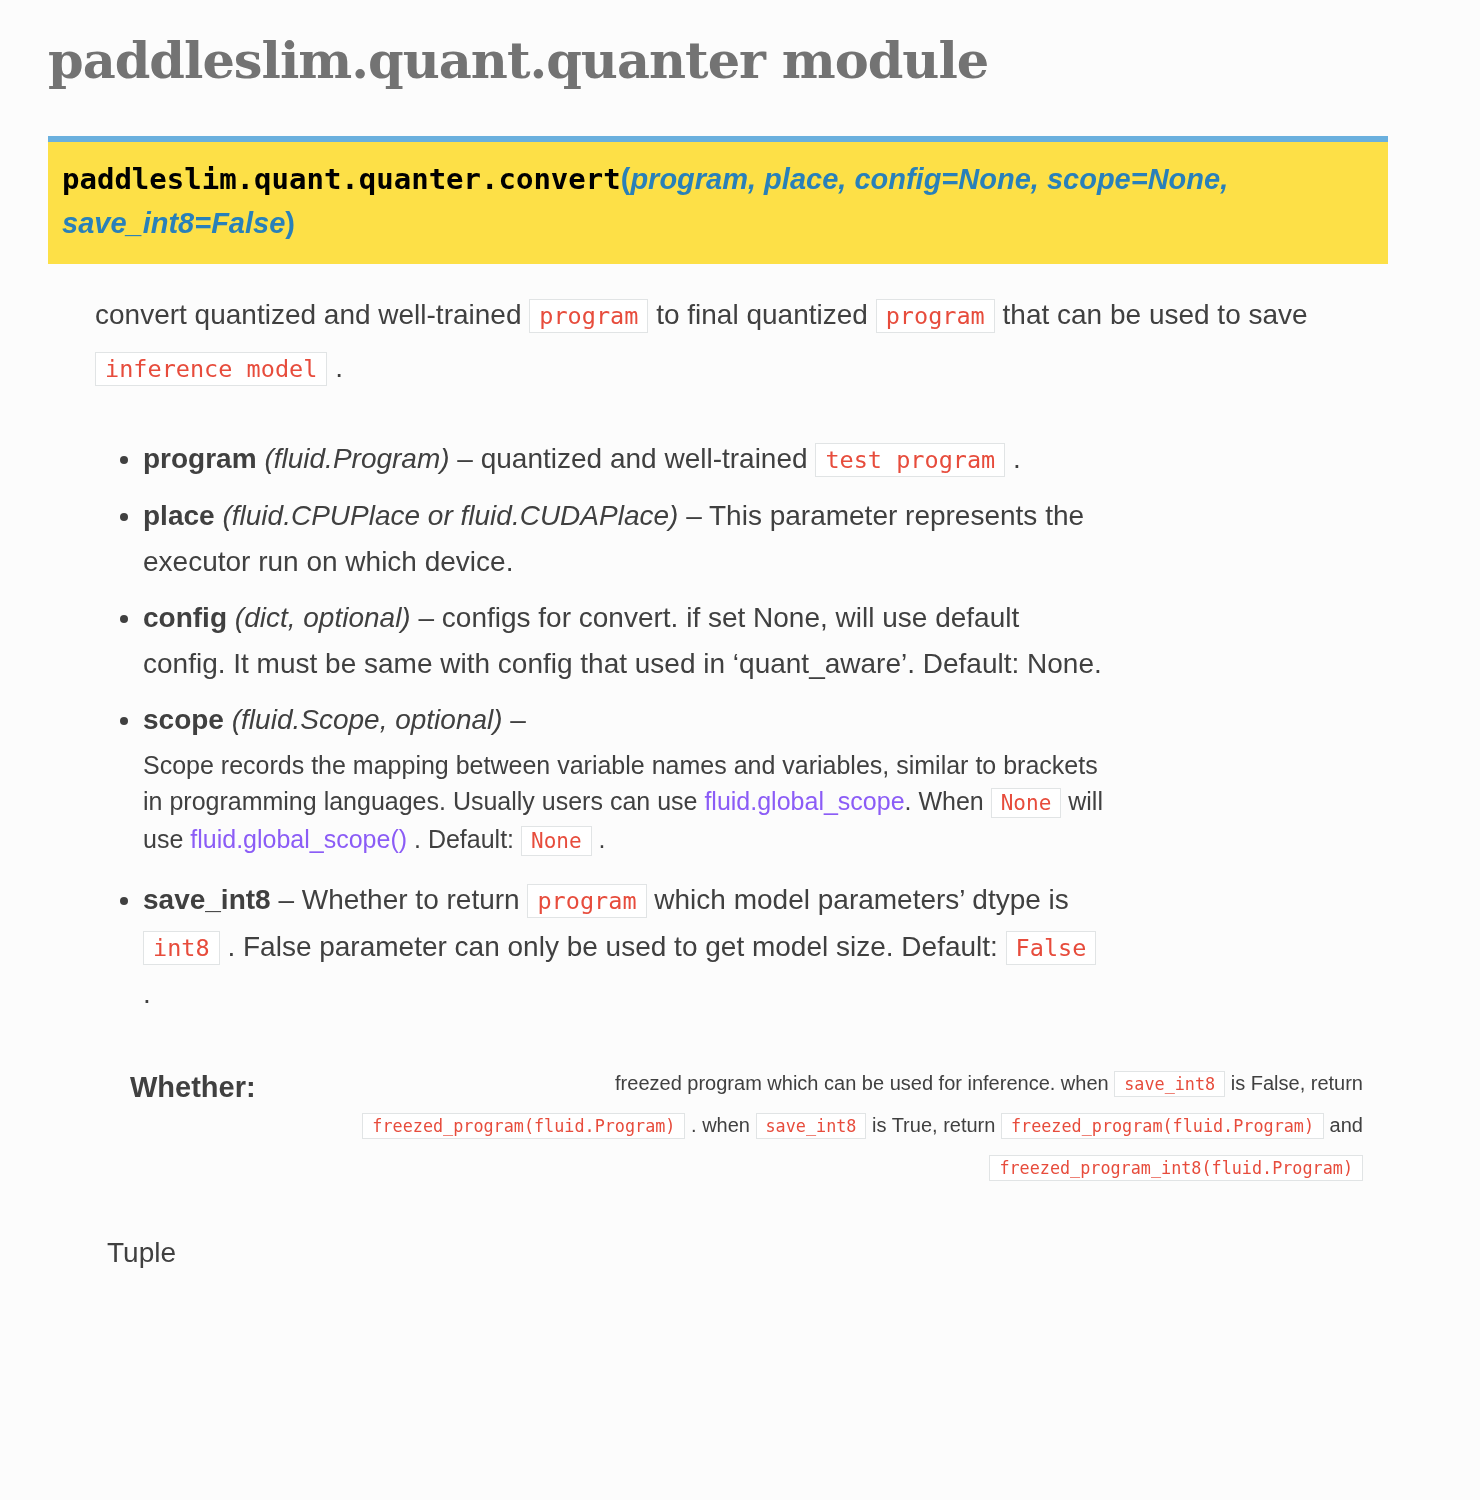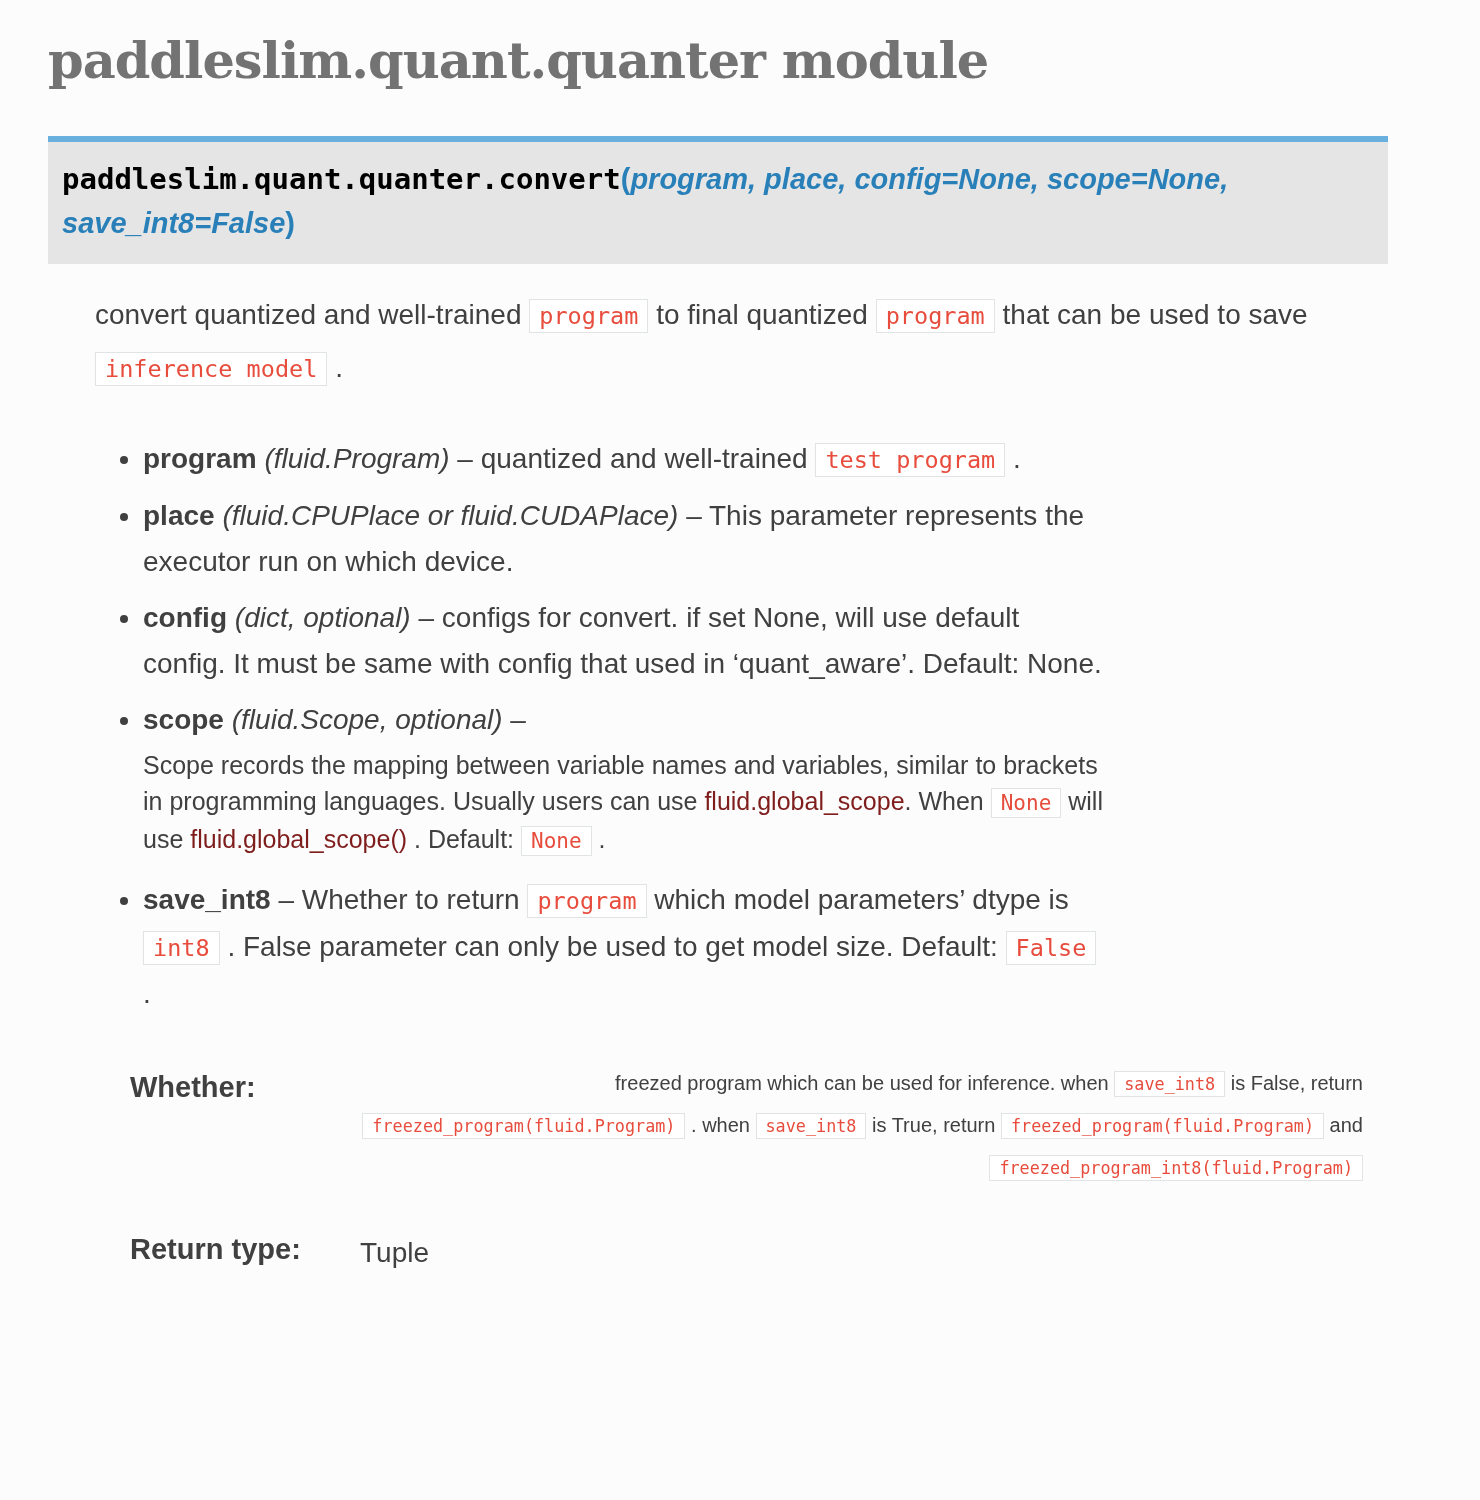--- a/index.html
+++ b/index.html
@@ -25,7 +25,7 @@
   .sig {
     margin: 46px 48px 0 48px;
     width: 1340px;
-    background: #e5e5e5;
+    background: #fde047;
     border-top: 6px solid #6ab0de;
     padding: 15px 18px 19px 14px;
     font-family: "DejaVu Sans Mono", "Liberation Mono", monospace;

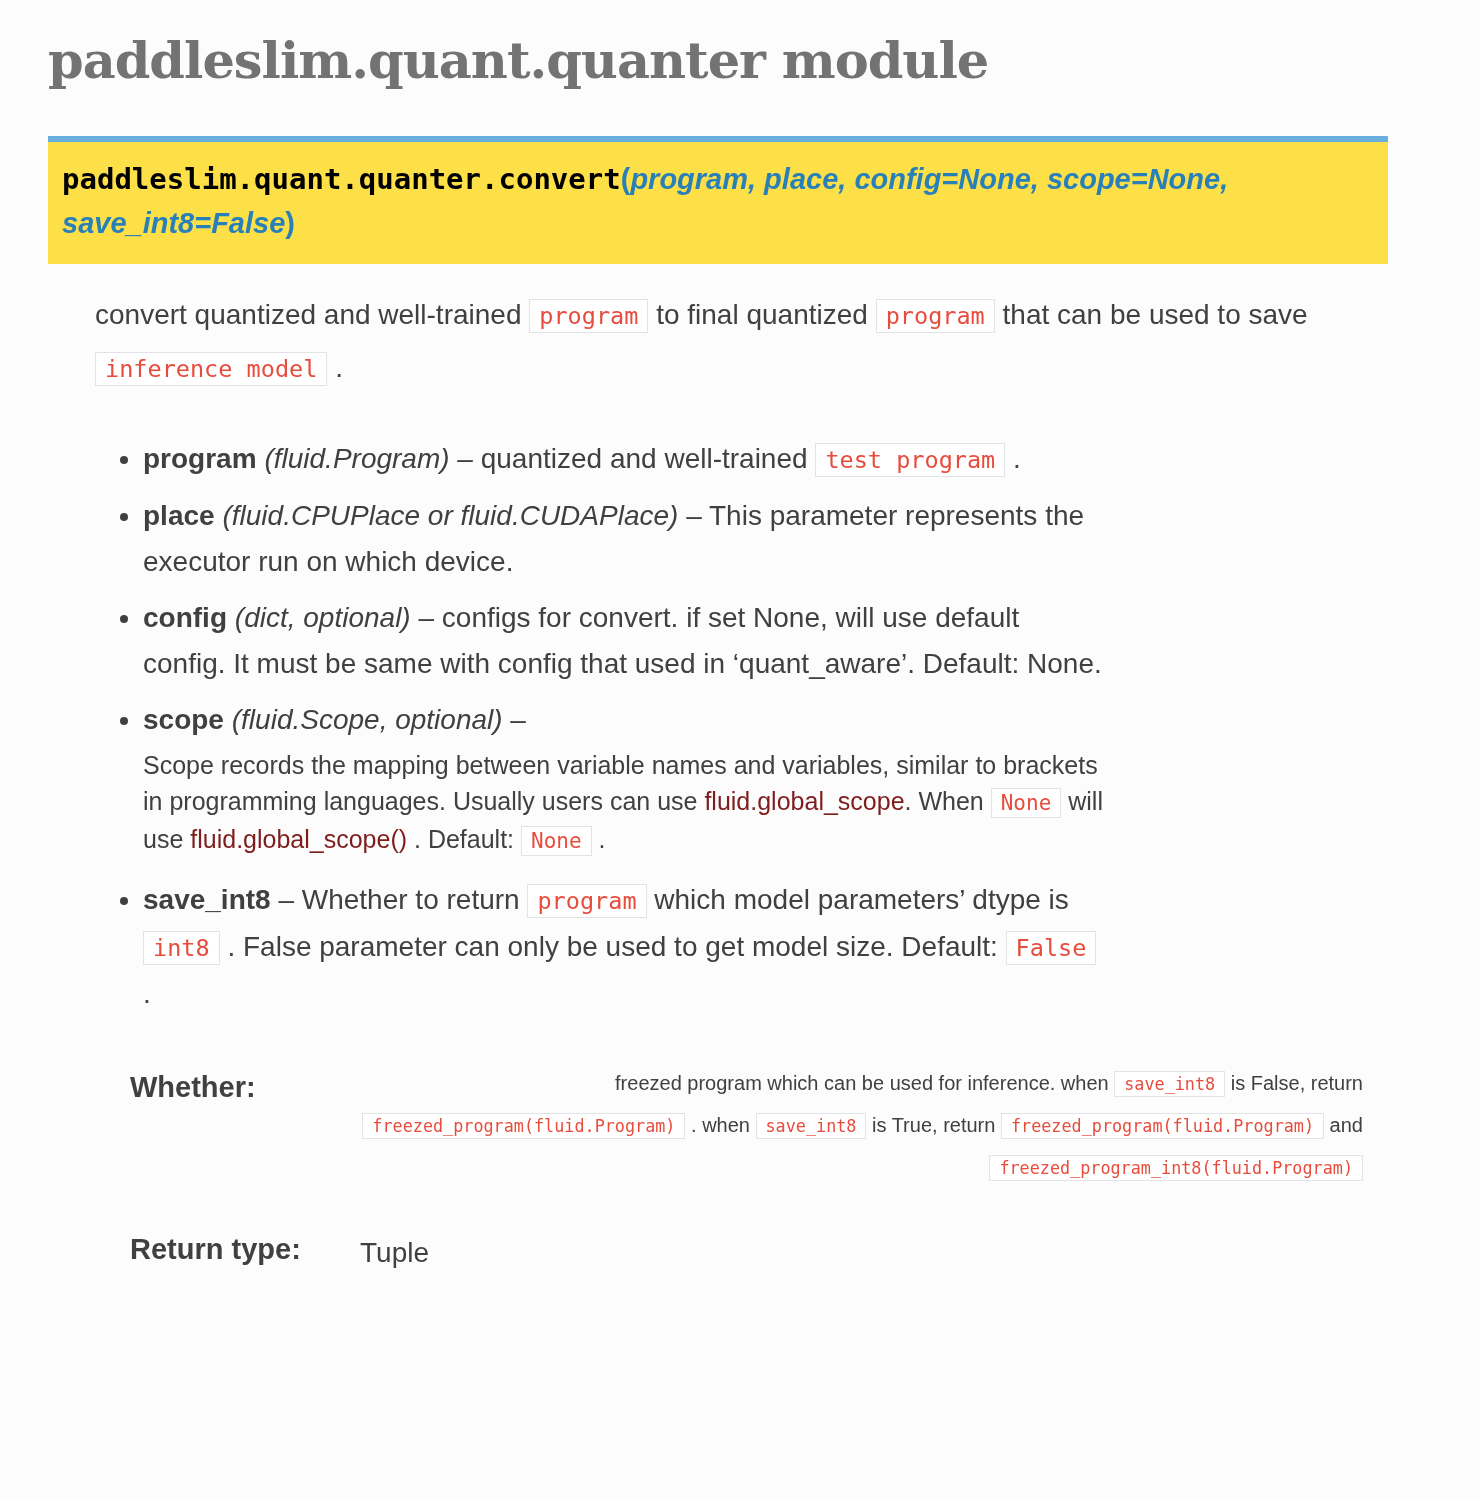--- a/index.html
+++ b/index.html
@@ -98,7 +98,7 @@
     line-height: 36px;
     max-width: 960px;
   }
-  a.link { color: #7f1d1d; text-decoration: none; cursor: pointer; }
+  a.link { color: #8b5cf6; text-decoration: none; cursor: pointer; }
 
   p.ret {
     margin: 0;

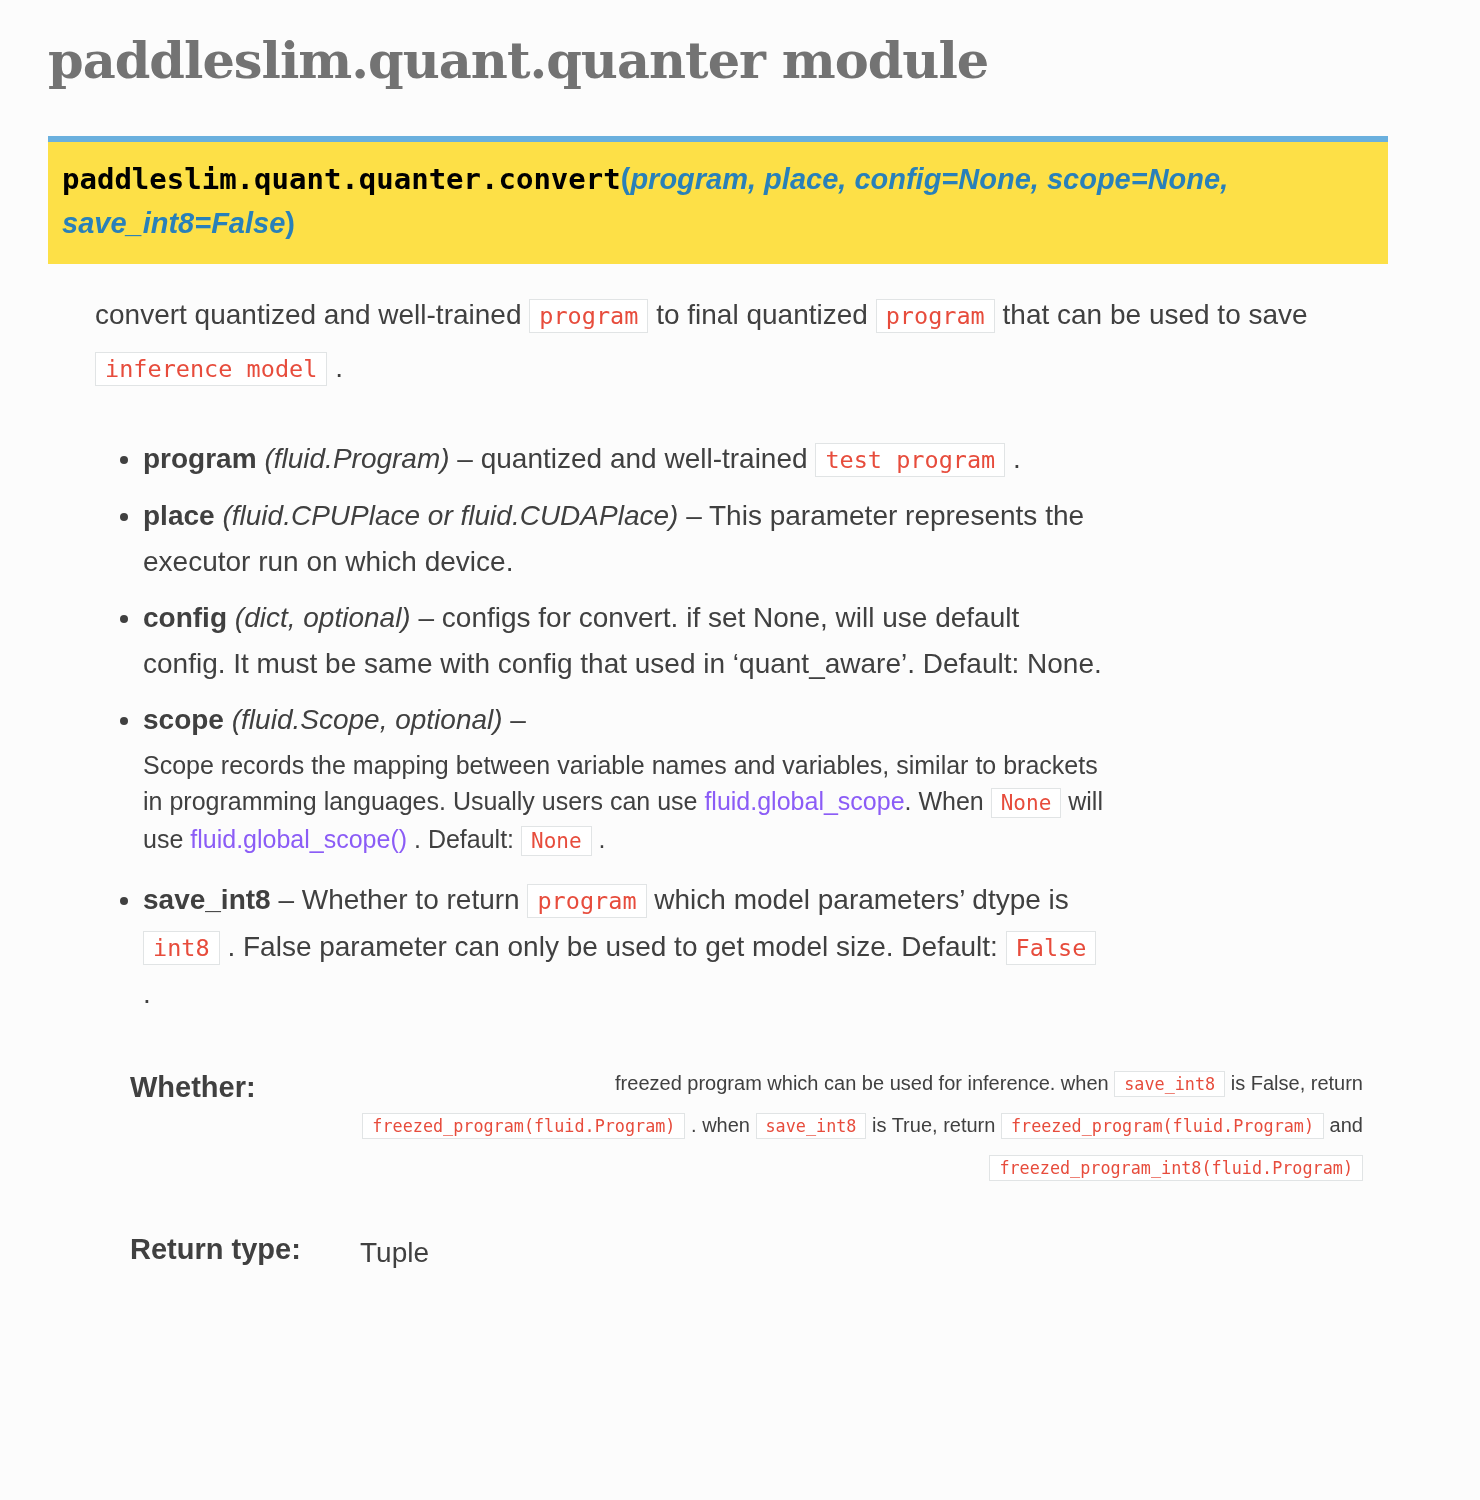--- a/index.html
+++ b/index.html
@@ -150,7 +150,6 @@
     </div>
 
     <div class="field-row pt">
-      <div class="field-label">Return type:</div>
       <div class="field-body">
         <p class="rt">Tuple</p>
       </div>

